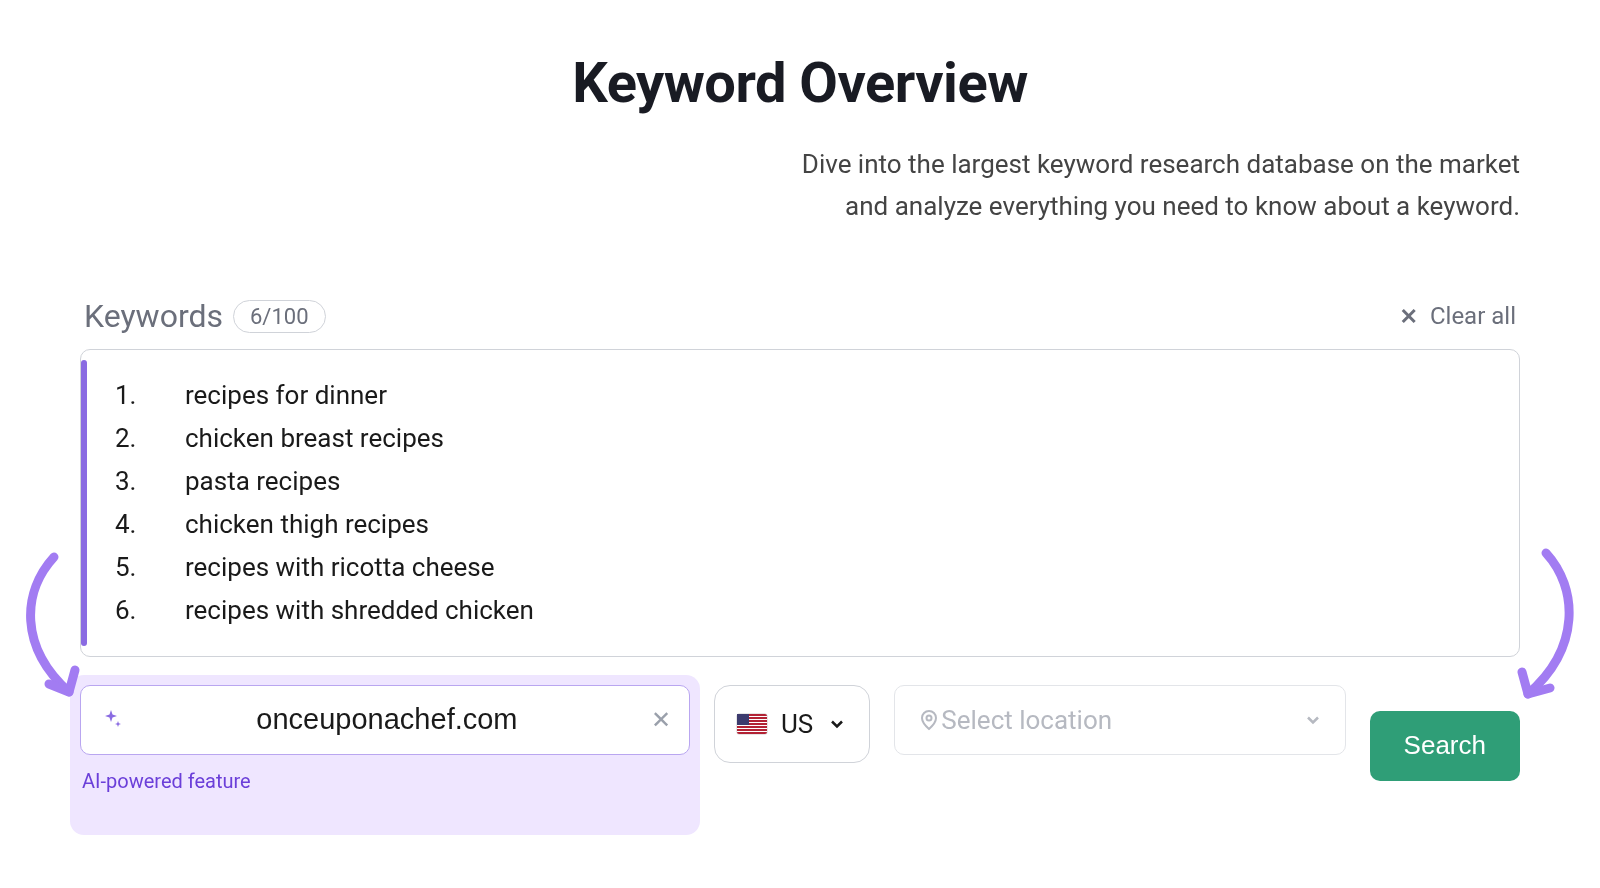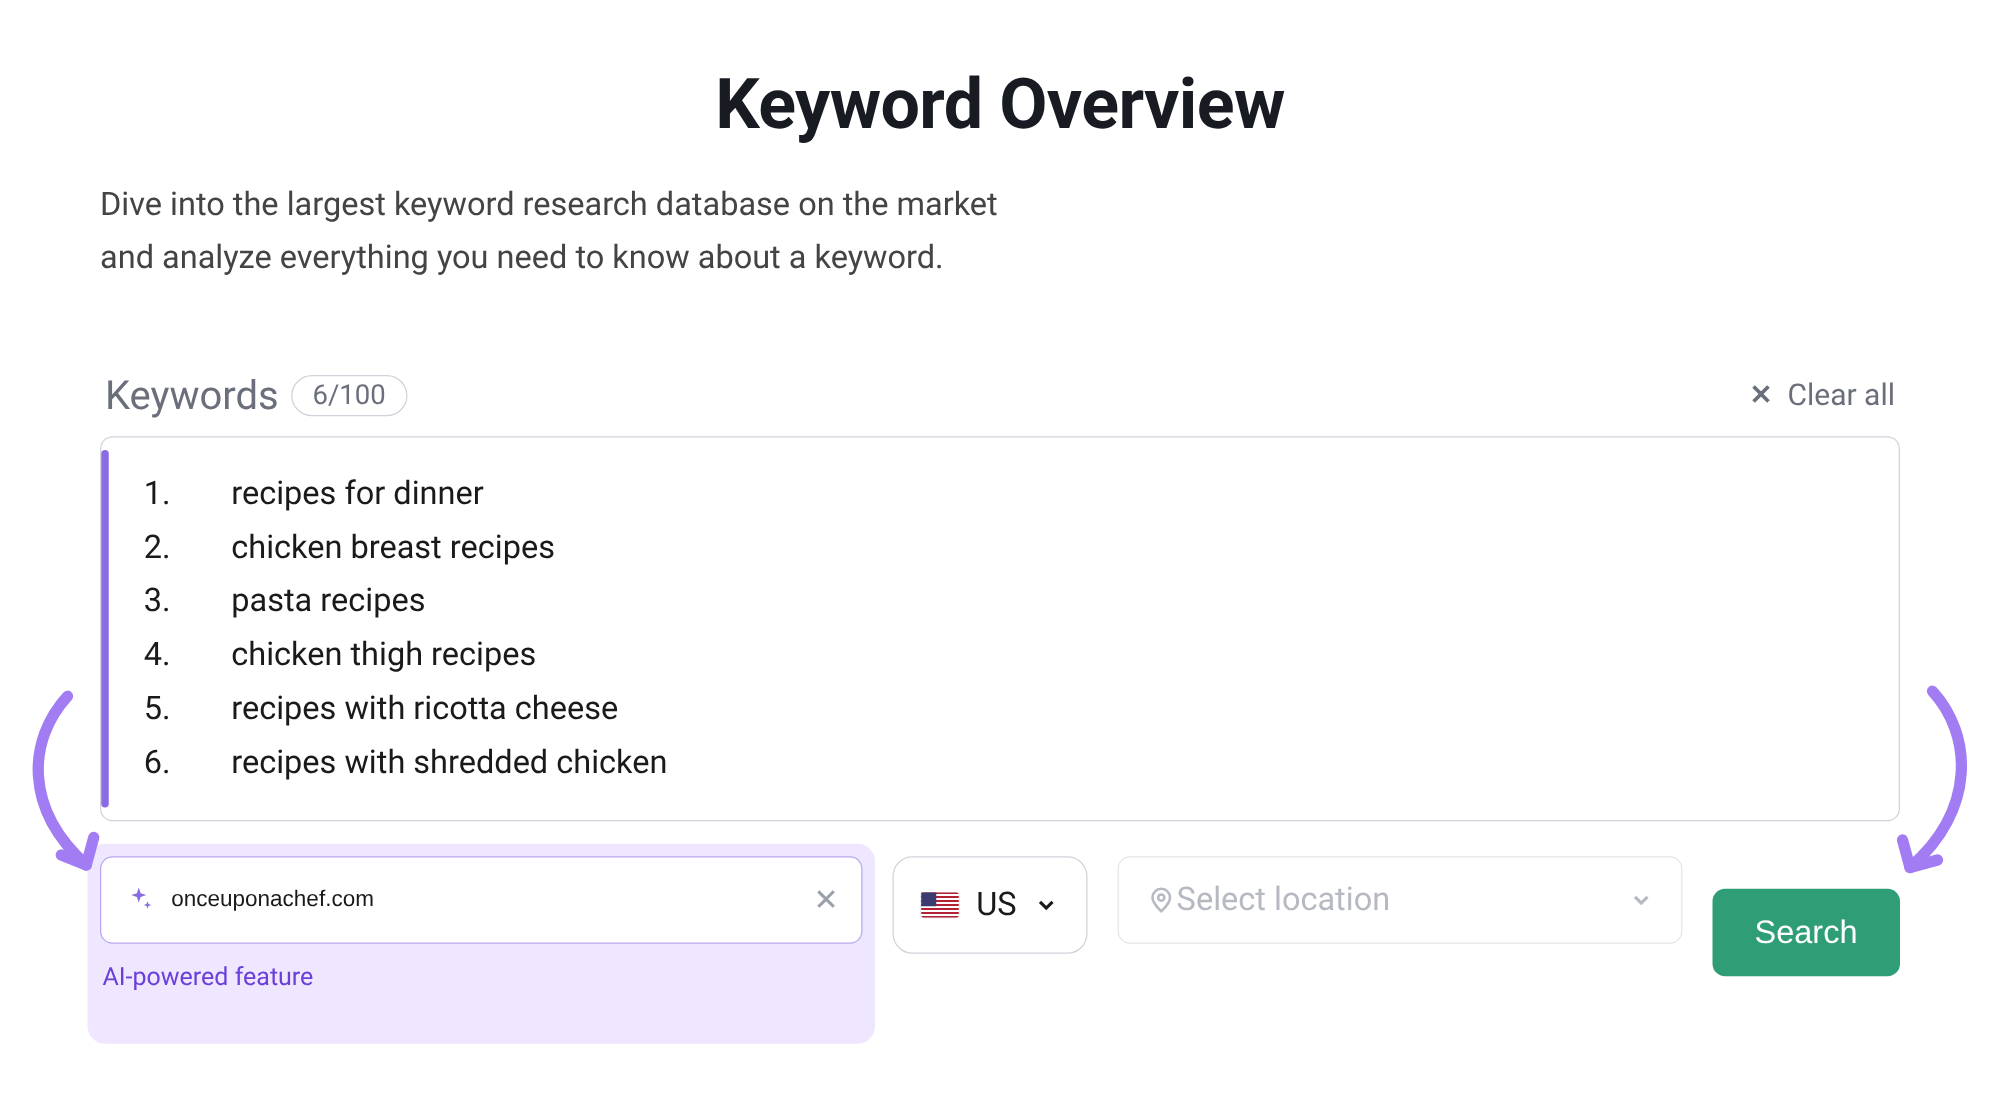--- a/index.html
+++ b/index.html
@@ -26,7 +26,7 @@
     letter-spacing: -0.5px;
   }
   .subtitle {
-    text-align: left;
+    text-align: right;
     font-size: 26px;
     color: #444;
     line-height: 1.6;

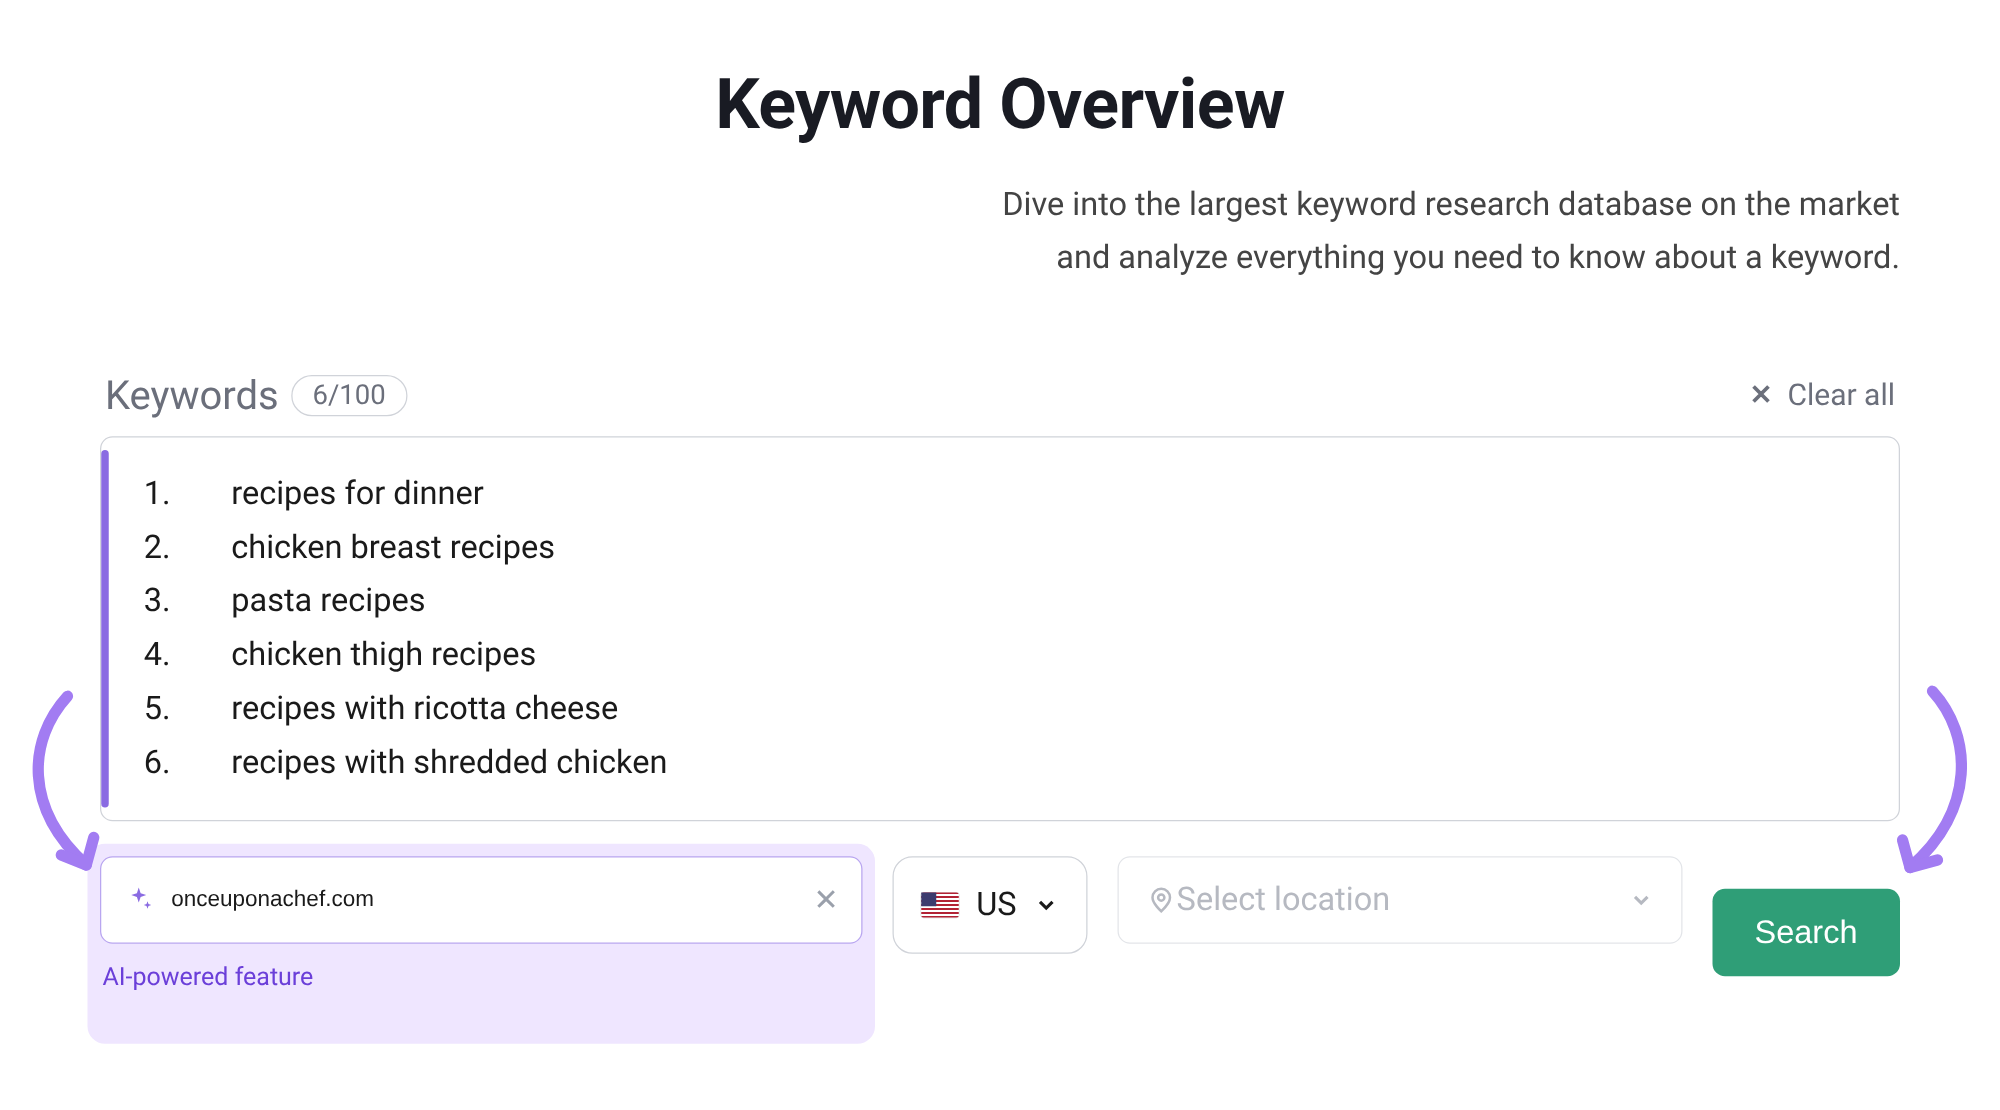--- a/index.html
+++ b/index.html
@@ -141,9 +141,10 @@
     flex: 1;
     border: none;
     outline: none;
-    font-size: 18px;
+    font-size: 29px;
     color: #1a1a1a;
     background: transparent;
+    text-align: center;
   }
   .ai-clear {
     color: #9aa0ab;

